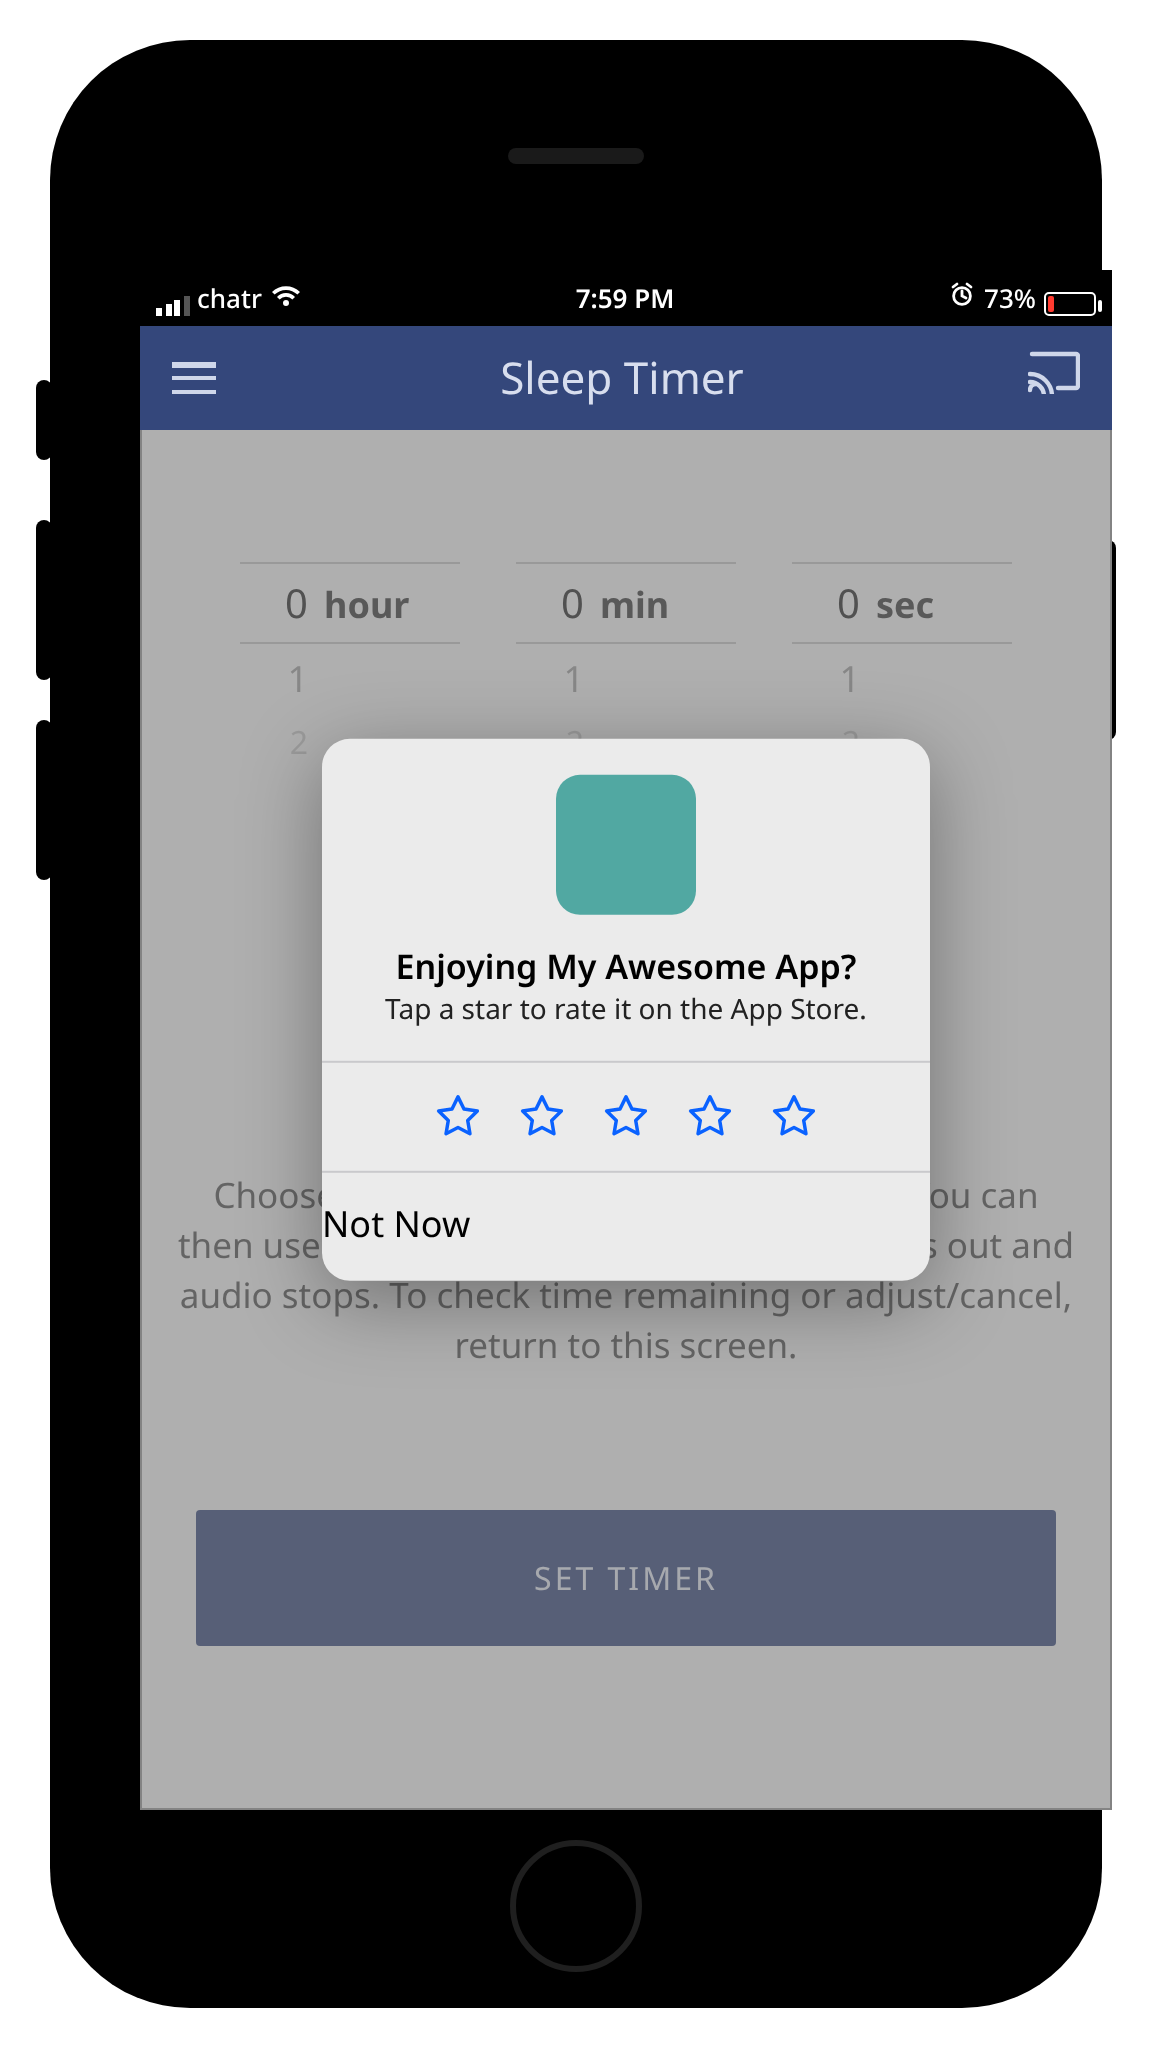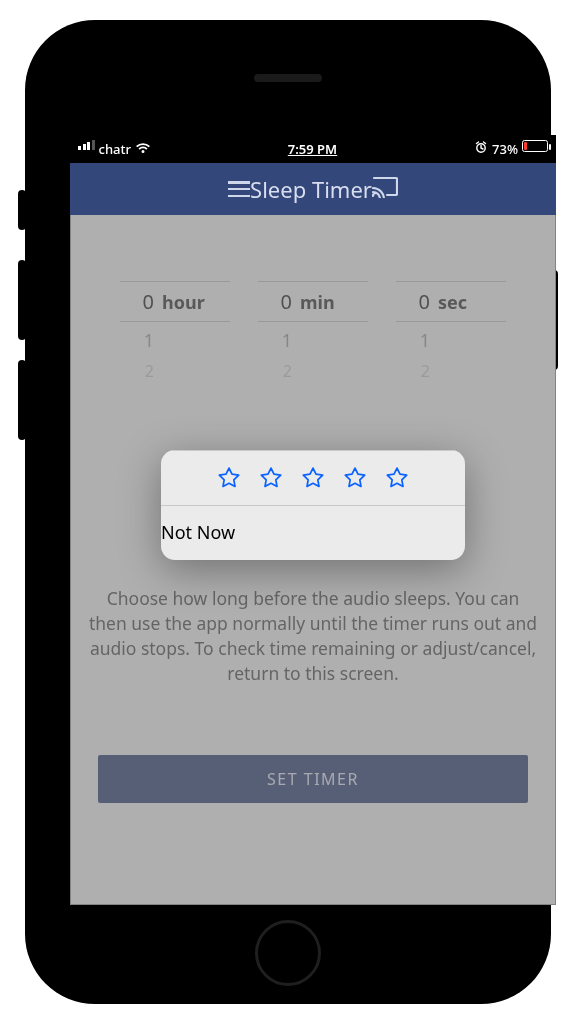--- a/index.html
+++ b/index.html
@@ -60,7 +60,7 @@
     justify-content: space-between;
     padding: 0 8px;
   }
-  .sb-left, .sb-right { display: flex; align-items: flex-start; gap: 4px; }
+  .sb-left, .sb-right { display: flex; align-items: flex-end; gap: 4px; }
   .signal-bars { display: inline-flex; align-items: flex-end; gap: 1.5px; }
   .signal-bars span { width: 3px; background:#fff; display:inline-block; }
   .signal-bars span:nth-child(1){height:4px;}

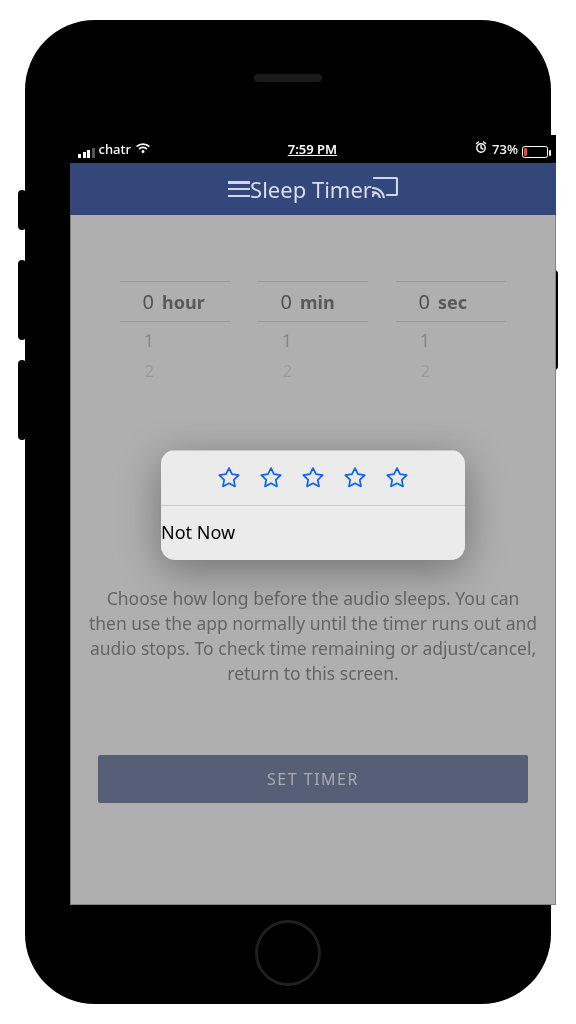--- a/index.html
+++ b/index.html
@@ -196,7 +196,7 @@
             </svg>
         </span>
       </div>
-      <div style="font-weight:600;text-decoration:underline;">7:59 PM</div>
+      <div style="font-weight:600;">7:59 PM</div>
       <div class="sb-right">
         <span>
           <svg width="14" height="14" viewBox="0 0 14 14">

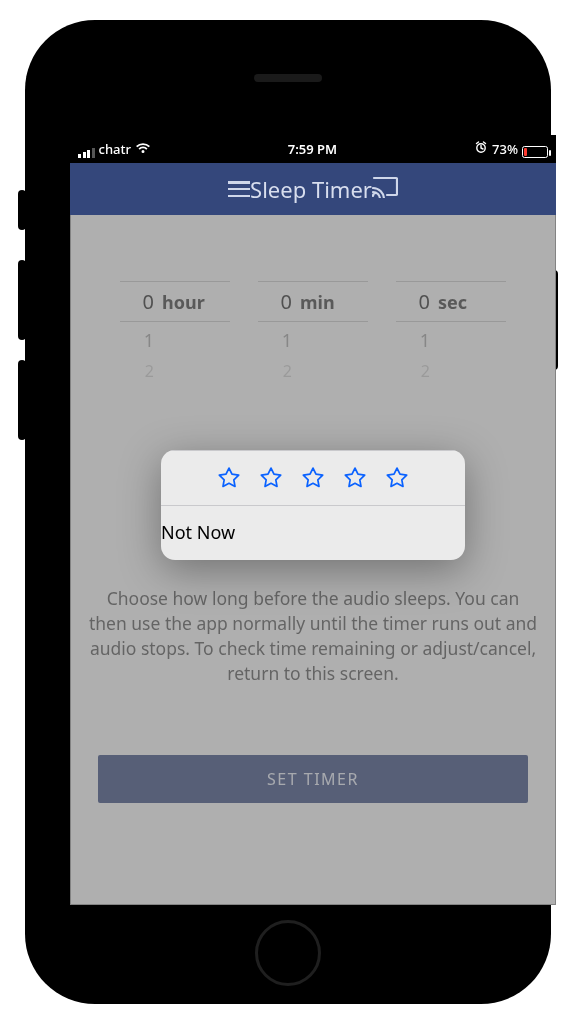--- a/index.html
+++ b/index.html
@@ -86,7 +86,7 @@
     height: 52px;
     background: #34477b;
     color: #cfd7ea;
-    display:flex; align-items:center; justify-content:center;
+    display:flex; align-items:center; justify-content:space-between;
     padding: 0 16px;
     font-size: 22px;
   }

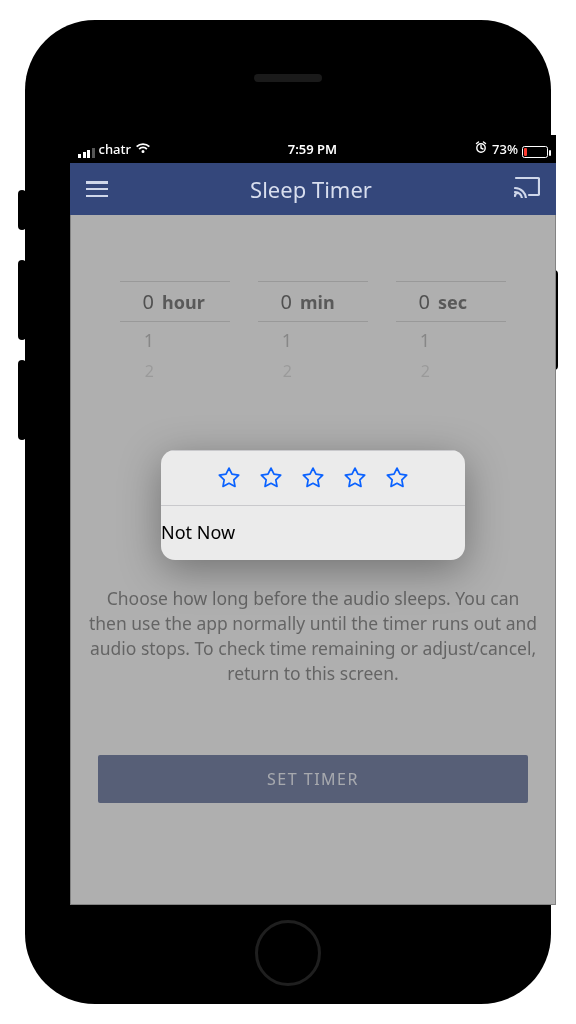--- a/index.html
+++ b/index.html
@@ -281,6 +281,11 @@
       <div class="dim"></div>
 
       <div class="modal">
+        <div class="modal-top">
+          <div class="modal-icon"></div>
+          <div class="modal-title">Enjoying My Awesome App?</div>
+          <div class="modal-sub">Tap a star to rate it on the App Store.</div>
+        </div>
         <div class="modal-divider"></div>
         <div class="stars-row">
           <span class="star">

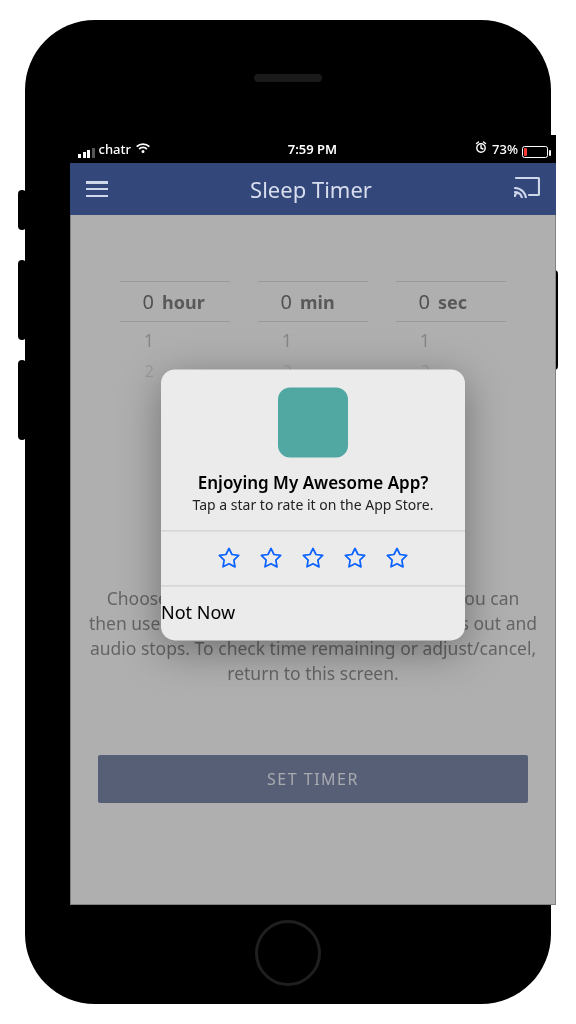--- a/index.html
+++ b/index.html
@@ -127,7 +127,7 @@
   }
   .set-btn {
     margin: 70px 28px 0;
-    height: 48px;
+    height: 68px;
     background: #2f4176;
     color:#dfe4f0;
     display:flex; align-items:center; justify-content:center;

